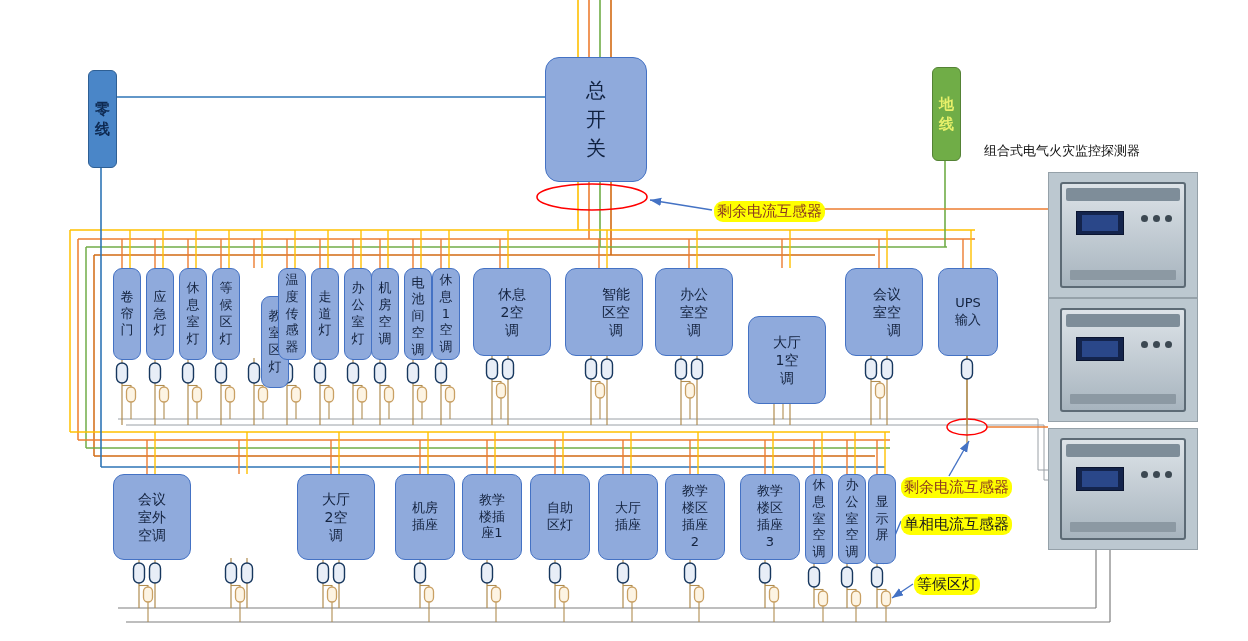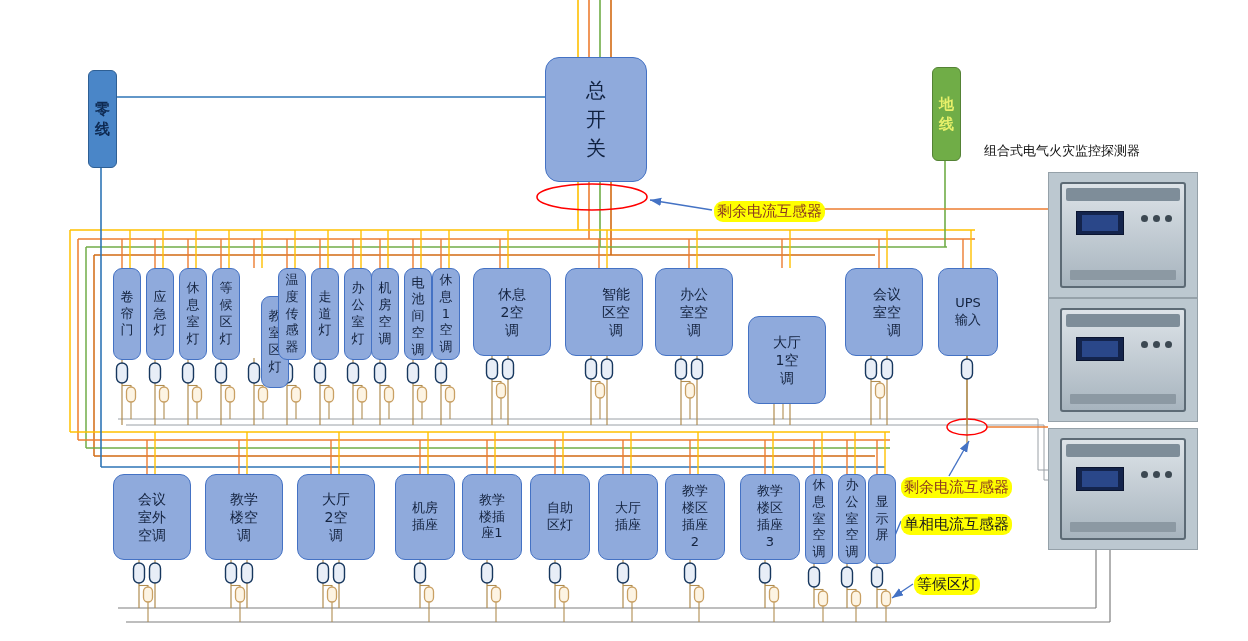--- a/index.html
+++ b/index.html
@@ -467,9 +467,6 @@
     <div class="box t-wide" style="left: 113px; top: 474px; width: 76px; height: 84px;">
       <span style="width: 34px;">会议室外空调</span>
     </div>
-    <div class="box t-wide" style="left: 205px; top: 474px; width: 76px; height: 84px;">
-      <span style="width: 34px;">教学楼空调</span>
-    </div>
     <div class="box t-wide" style="left: 297px; top: 474px; width: 76px; height: 84px;">
       <span style="width: 34px;">大厅2空调</span>
     </div>

